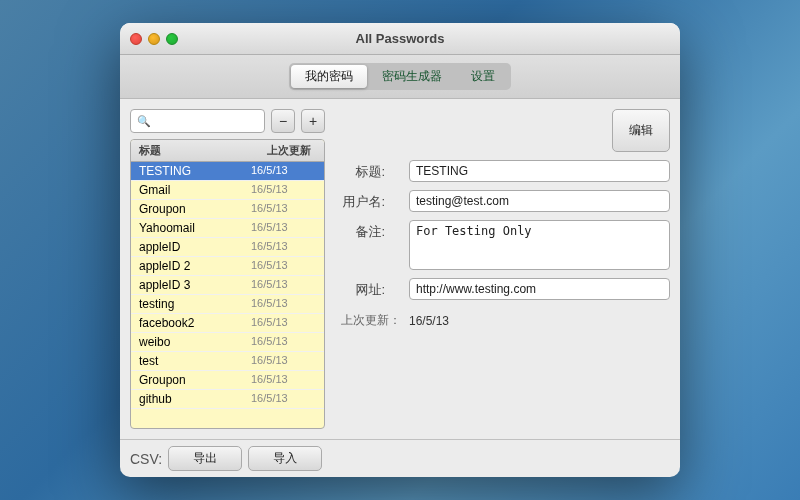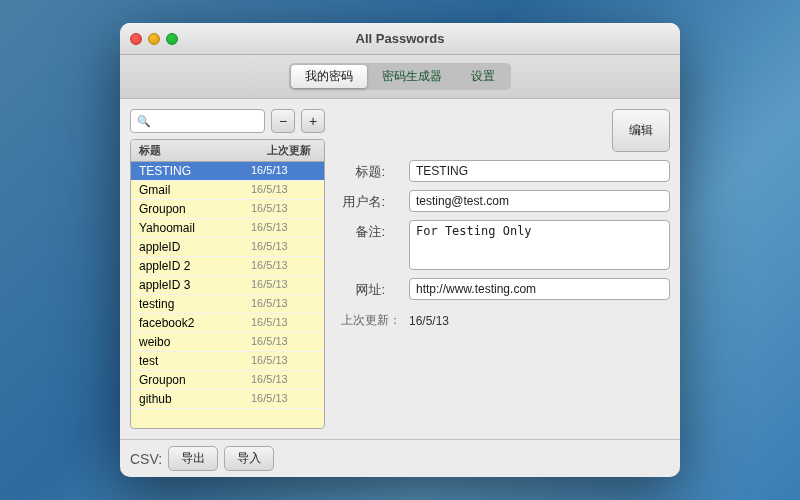--- a/index.html
+++ b/index.html
@@ -208,7 +208,7 @@
     }
 
     .mac-btn {
-      padding: 3px 12px;
+      padding: 3px 24px;
       background: linear-gradient(to bottom, #f5f5f5, #d8d8d8);
       border: 1px solid #aaa;
       border-radius: 5px;

